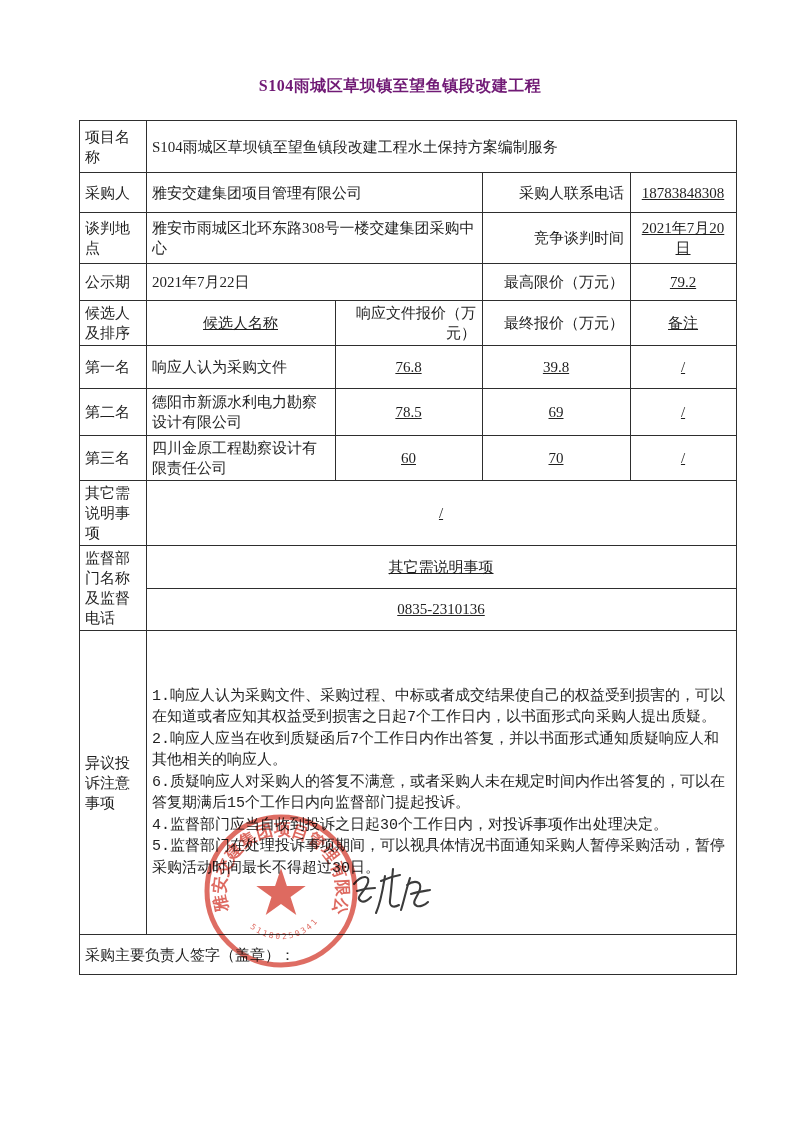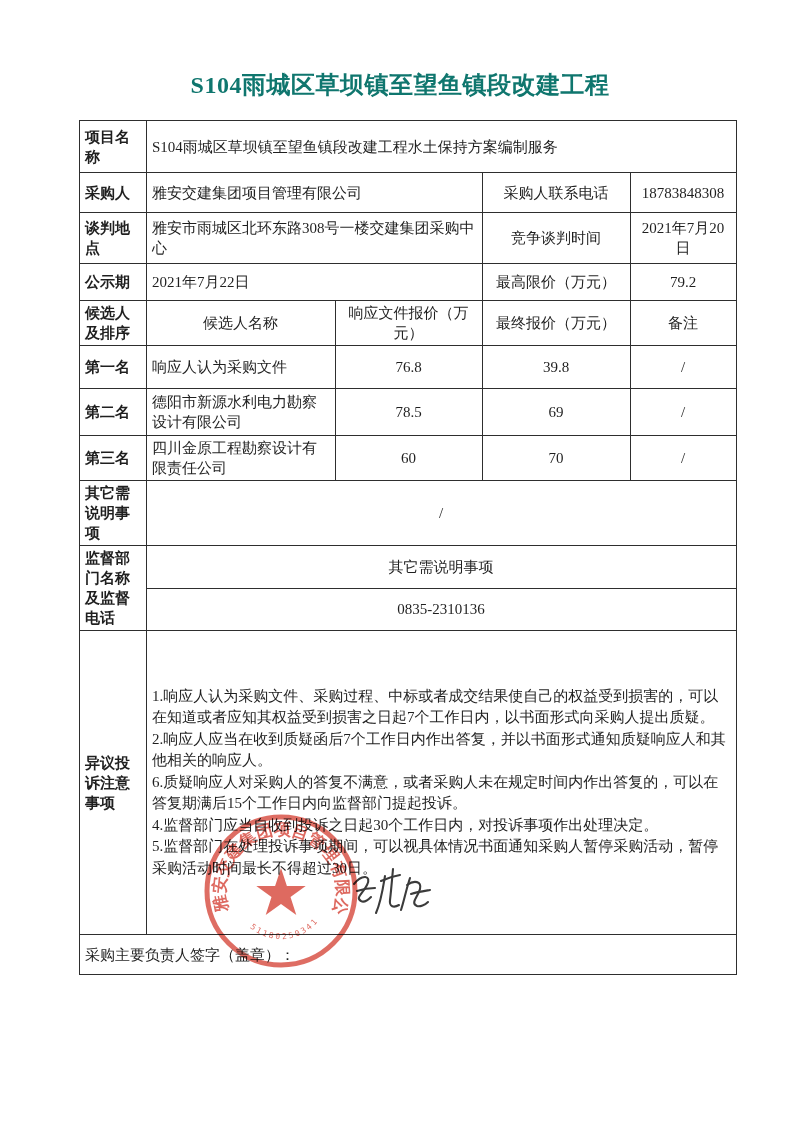--- a/index.html
+++ b/index.html
@@ -14,8 +14,8 @@
   .page-title{
     position:absolute;top:74px;left:0;width:800px;
     text-align:center;
-    font-size:24px;font-weight:600;line-height:23px;
-    letter-spacing:0.5px;color:#0f766e;
+    font-size:16px;font-weight:600;line-height:23px;
+    letter-spacing:0.5px;color:#701a75;
   }
   table.doc{
     position:absolute;left:79px;top:120px;

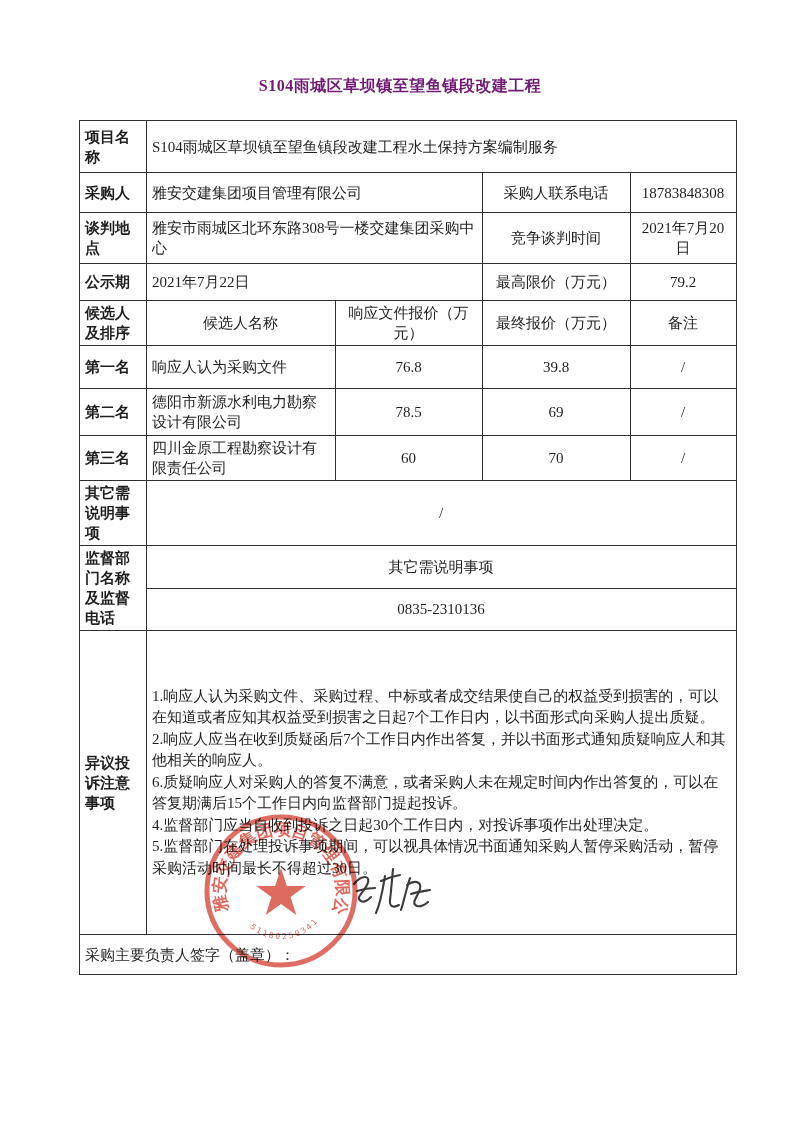--- a/index.html
+++ b/index.html
@@ -34,7 +34,7 @@
     vertical-align:middle;
     word-break:break-all;
   }
-  td.lbl{padding-left:4px;padding-right:2px;font-weight:bold;}
+  td.lbl{padding-left:4px;padding-right:2px;}
   td.ctr{text-align:center;}
   td.ctr2{text-align:center;padding-left:8px;padding-right:8px;}
   tr.r1 td{height:47px}

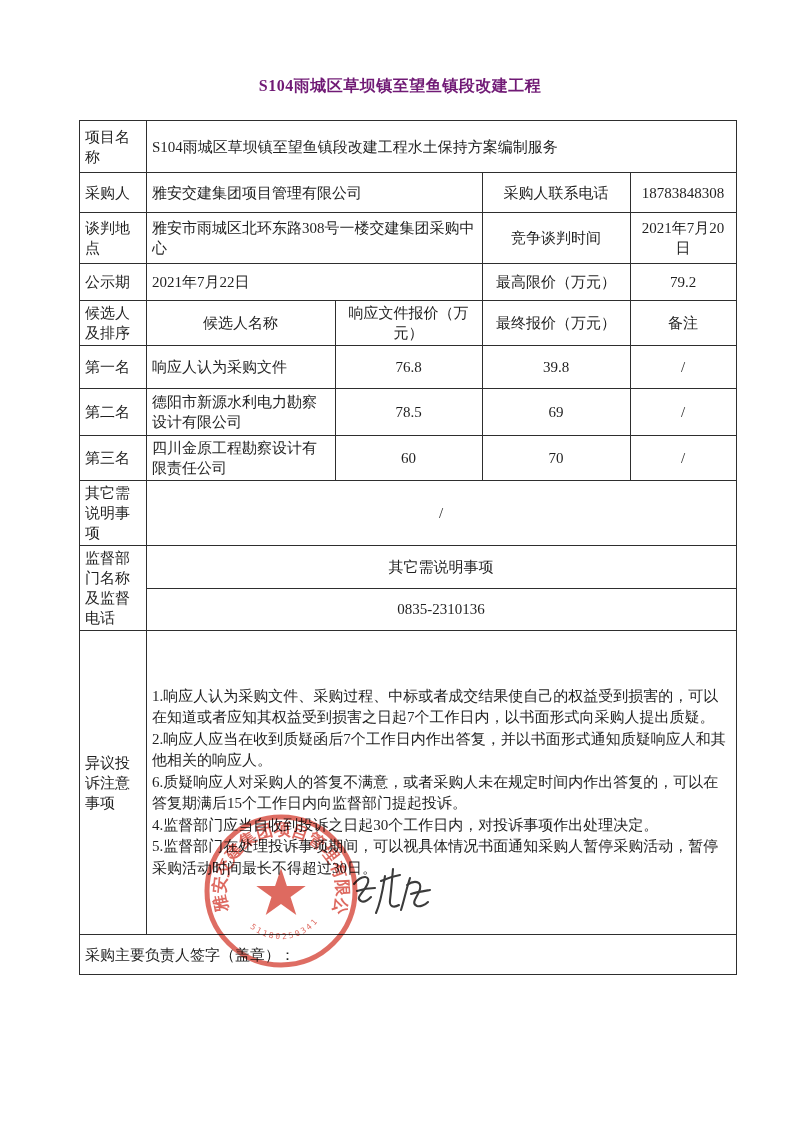--- a/index.html
+++ b/index.html
@@ -36,7 +36,7 @@
   }
   td.lbl{padding-left:4px;padding-right:2px;}
   td.ctr{text-align:center;}
-  td.ctr2{text-align:center;padding-left:8px;padding-right:8px;}
+  td.ctr2{text-align:right;padding-left:8px;padding-right:8px;}
   tr.r1 td{height:47px}
   tr.r2 td{height:35px}
   tr.r3 td{height:46px}

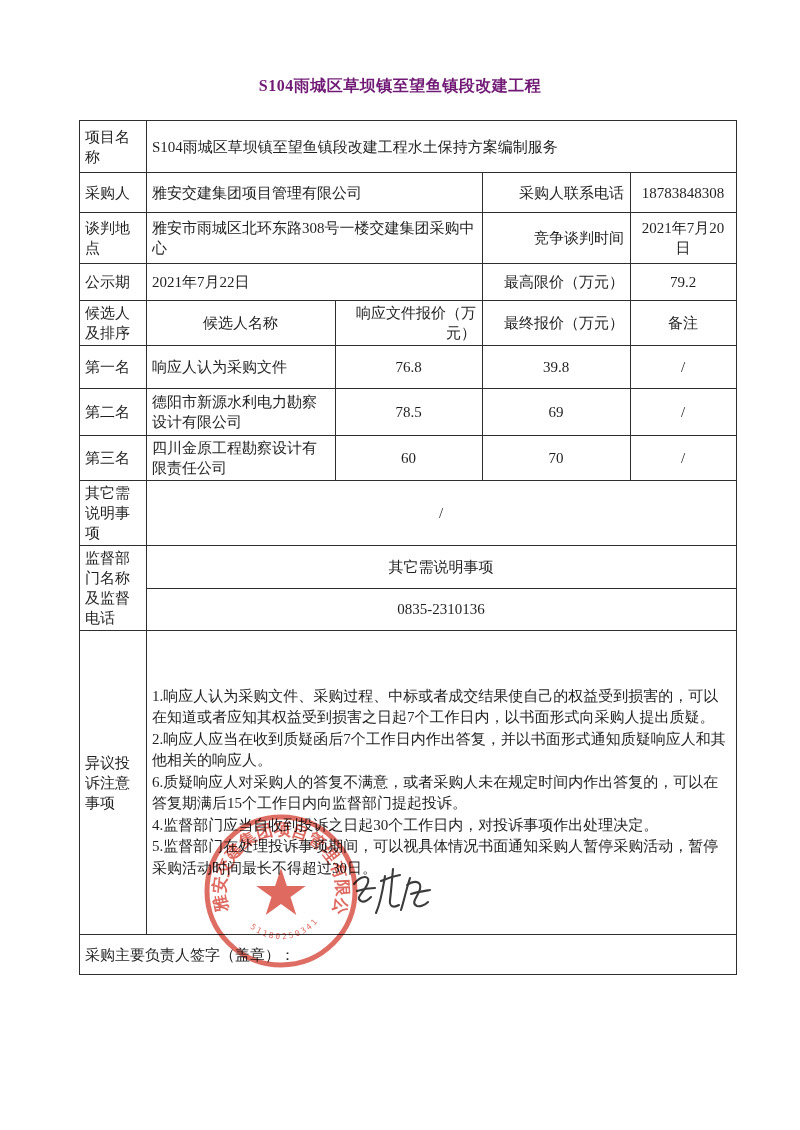--- a/index.html
+++ b/index.html
@@ -35,7 +35,7 @@
     word-break:break-all;
   }
   td.lbl{padding-left:4px;padding-right:2px;}
-  td.ctr{text-align:center;}
+  td.ctr{text-align:center;text-decoration:underline;}
   td.ctr2{text-align:right;padding-left:8px;padding-right:8px;}
   tr.r1 td{height:47px}
   tr.r2 td{height:35px}

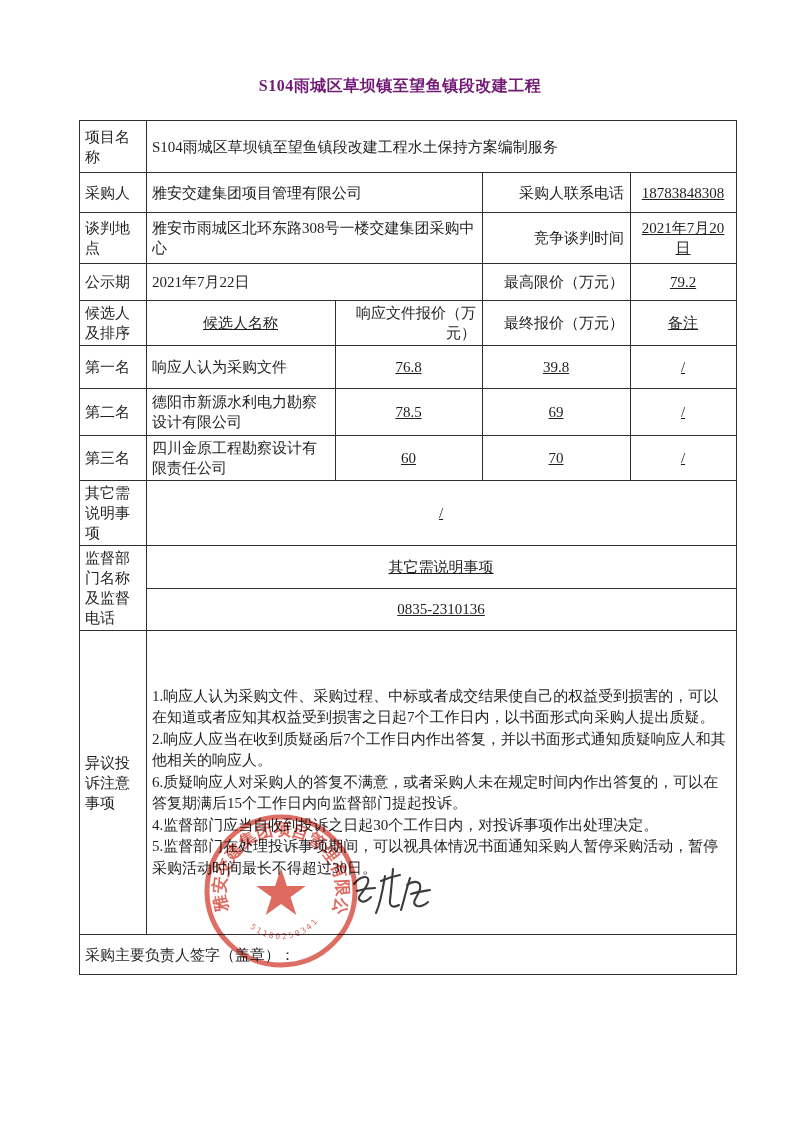--- a/index.html
+++ b/index.html
@@ -50,7 +50,7 @@
   tr.r11 td{height:37px}
   tr.r12 td{height:299px}
   tr.r13 td{height:35px}
-  .objection-text{font-size:15px;line-height:21.5px;text-align:left;}
+  .objection-text{font-size:15px;line-height:21.5px;text-align:left;font-family:Liberation Mono, monospace;}
   .objection-text div{margin:0;}
   
   .stamp{

